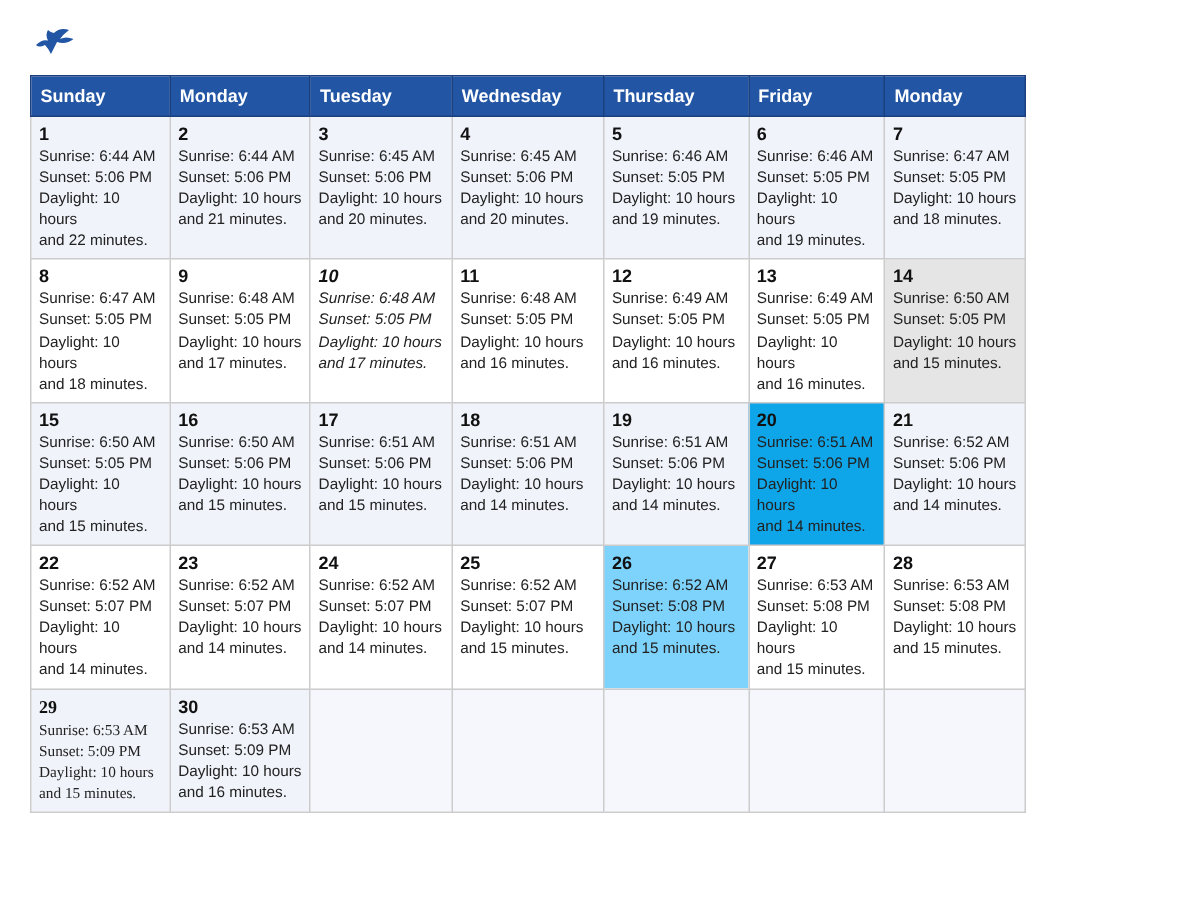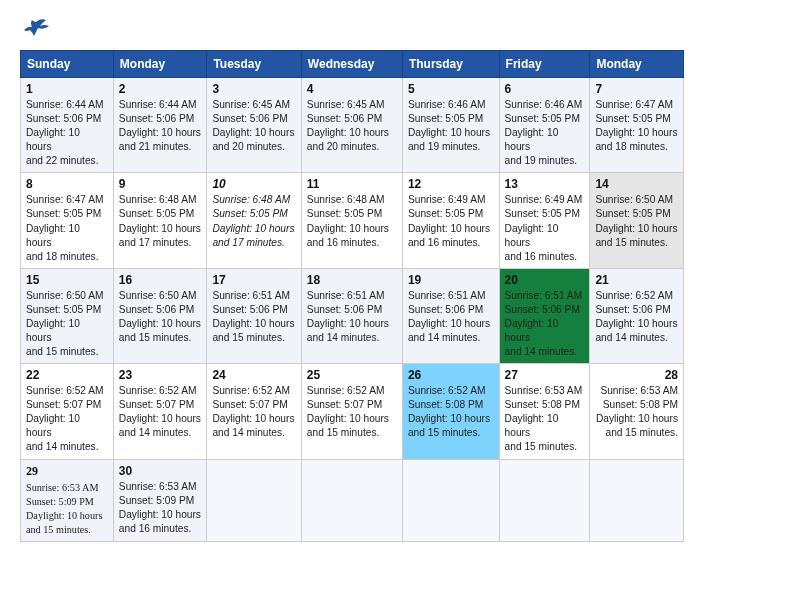--- a/index.html
+++ b/index.html
@@ -276,7 +276,7 @@
 Daylight: 10 hours
 and 14 minutes.</div>
           </td>
-          <td style="background: #15803d;">
+          <td style="background: #0ea5e9;">
             <span class="day-num">20</span>
             <div class="day-info" style="white-space: pre-line;">Sunrise: 6:51 AM
 Sunset: 5:06 PM

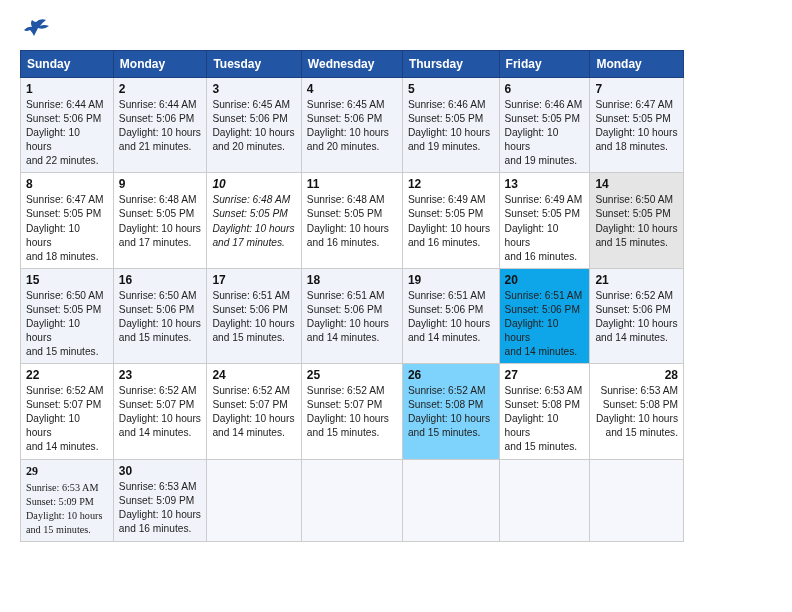--- a/index.html
+++ b/index.html
@@ -334,7 +334,7 @@
 Daylight: 10 hours
 and 15 minutes.</div>
           </td>
-          <td style="background: rgb(255, 255, 255); text-align: right;">
+          <td style="background: rgb(255, 255, 255);">
             <span class="day-num">28</span>
             <div class="day-info" style="white-space: pre-line;">Sunrise: 6:53 AM
 Sunset: 5:08 PM

